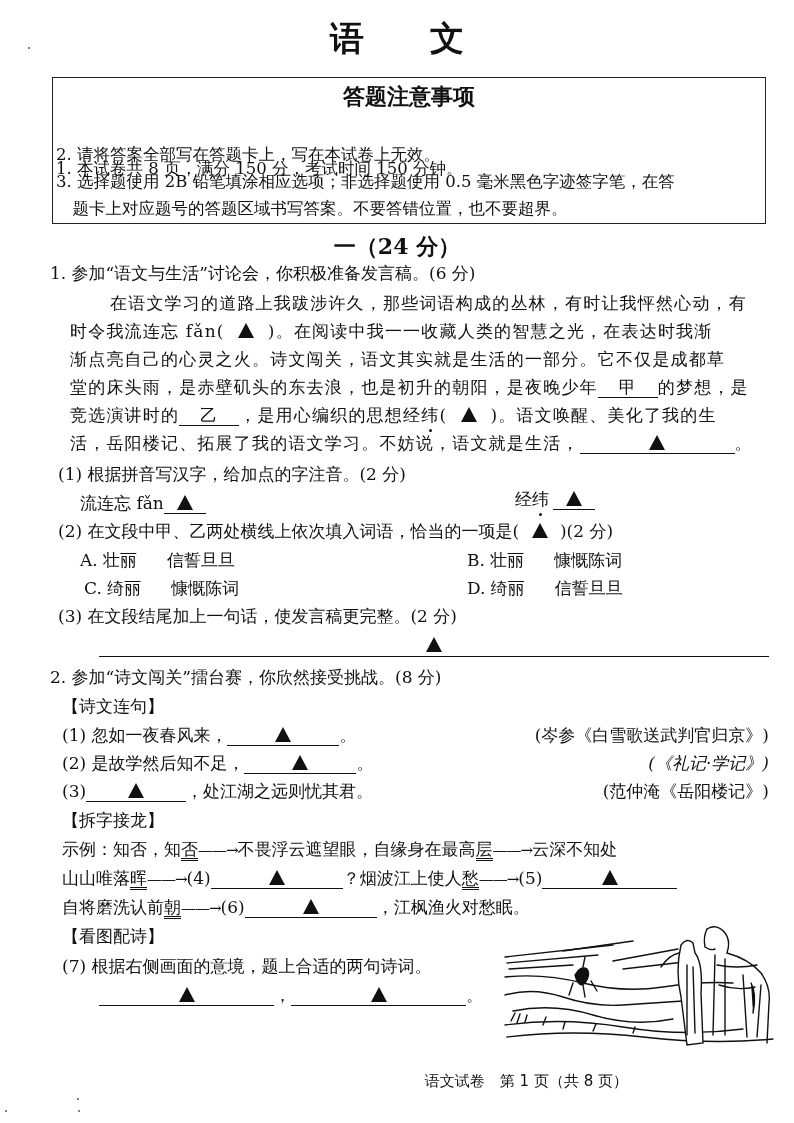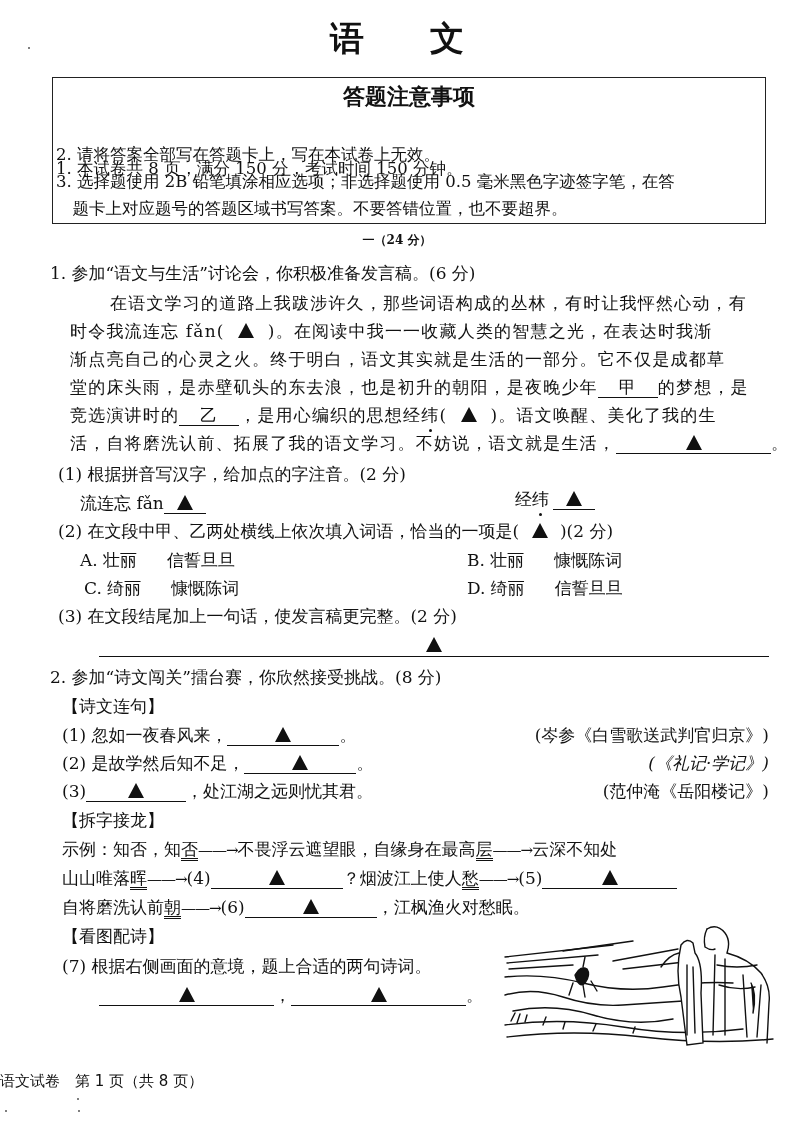--- a/index.html
+++ b/index.html
@@ -30,7 +30,7 @@
   }
   .notice-line { position: absolute; left: 3px; font-size: 16.5px; }
 
-  .section-head { left: 0; width: 794px; top: 232px; text-align: center; font-size: 12px; font-weight: bold; }
+  .section-head { left: 0; width: 794px; top: 232px; text-align: center; font-size: 22px; font-weight: bold; }
 
   .q { font-size: 17px; }
   .para { font-size: 17px; letter-spacing: 1.2px; }

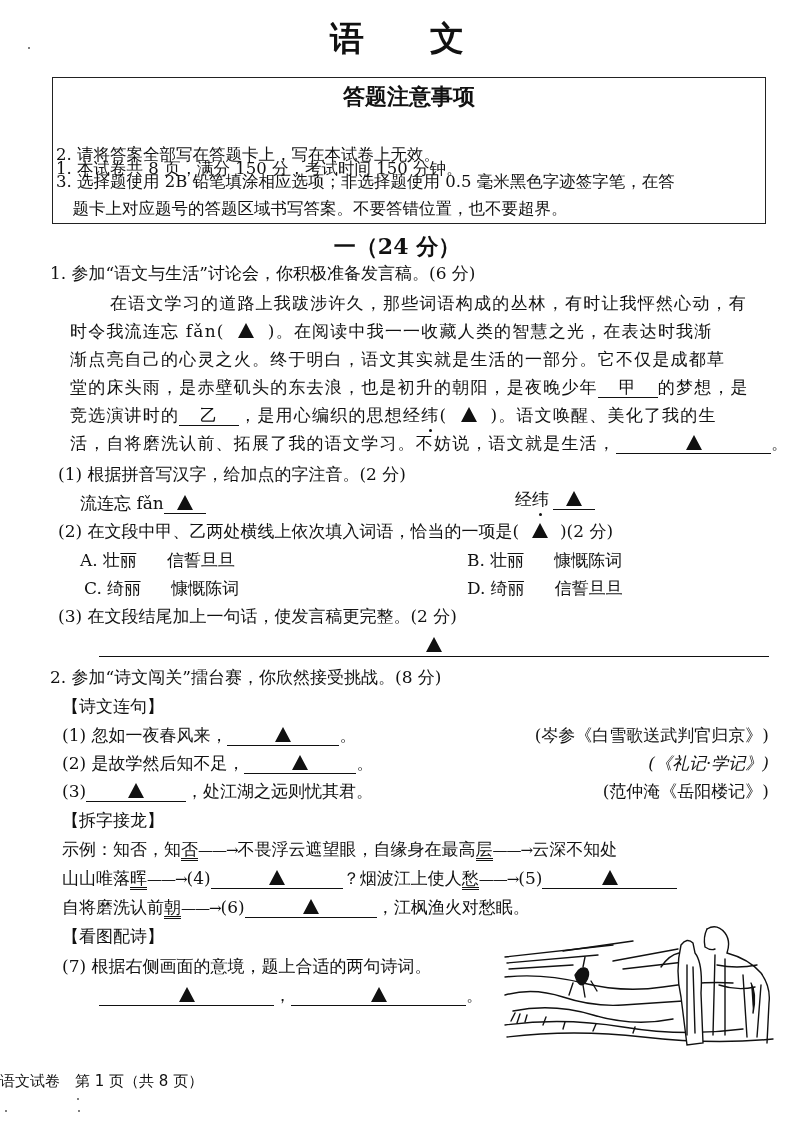--- a/index.html
+++ b/index.html
@@ -91,7 +91,7 @@
   <span>)。在阅读中我一一收藏人类的智慧之光，在表达时我渐</span>
 </div>
 
-<div class="abs para" style="left:70px;top:348px;">渐点亮自己的心灵之火。终于明白，语文其实就是生活的一部分。它不仅是成都草</div>
+<div class="abs para" style="left:70px;top:348px;">渐点亮自己的心灵之火。诗文闯关，语文其实就是生活的一部分。它不仅是成都草</div>
 
 <div class="abs para" style="left:70px;top:376px;">
   <span>堂的床头雨，是赤壁矶头的东去浪，也是初升的朝阳，是夜晚少年</span><span class="blank sans" style="width:60px;">甲</span><span>的梦想，是</span>

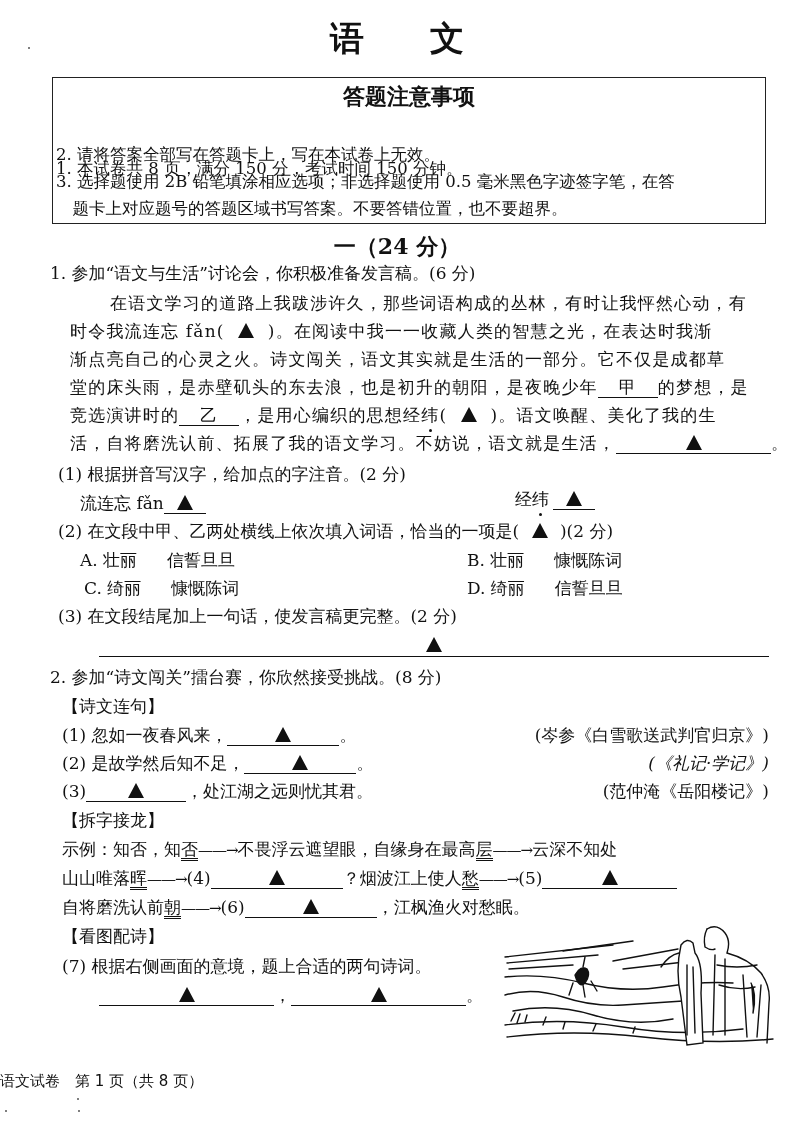--- a/index.html
+++ b/index.html
@@ -104,7 +104,7 @@
 </div>
 
 <div class="abs para" style="left:70px;top:432px;">
-  <span>活，自将磨洗认前、拓展了我的语文学习。不妨说，语文就是生活，</span><span class="blank" style="width:155px;"><span class="tri"></span></span><span>。</span>
+  <span>活，岳阳楼记、拓展了我的语文学习。不妨说，语文就是生活，</span><span class="blank" style="width:155px;"><span class="tri"></span></span><span>。</span>
 </div>
 
 <div class="abs q" style="left:58px;top:463px;">(1) 根据拼音写汉字，给加点的字注音。(2 分)</div>

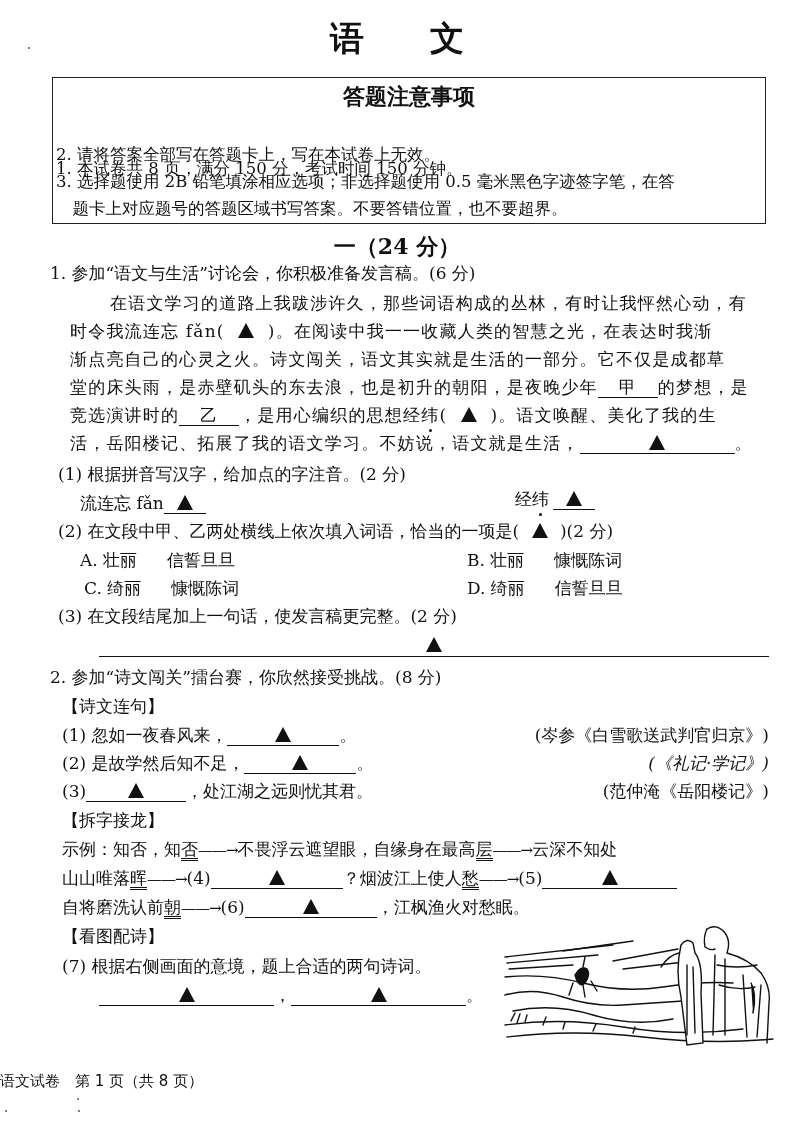--- a/index.html
+++ b/index.html
@@ -54,7 +54,7 @@
   }
   .arrow { display: inline-block; font-size: 15px; letter-spacing: -1px; }
 
-  .footer { left: 0; width: 628px; top: 1072px; text-align: left; font-size: 15px; }
+  .footer { left: 0; width: 628px; top: 1072px; text-align: right; font-size: 15px; }
   .speck { position: absolute; width: 2px; height: 2px; background: #555; border-radius: 50%; }
 
   .illustration { position: absolute; left: 503px; top: 925px; width: 272px; height: 125px; }

